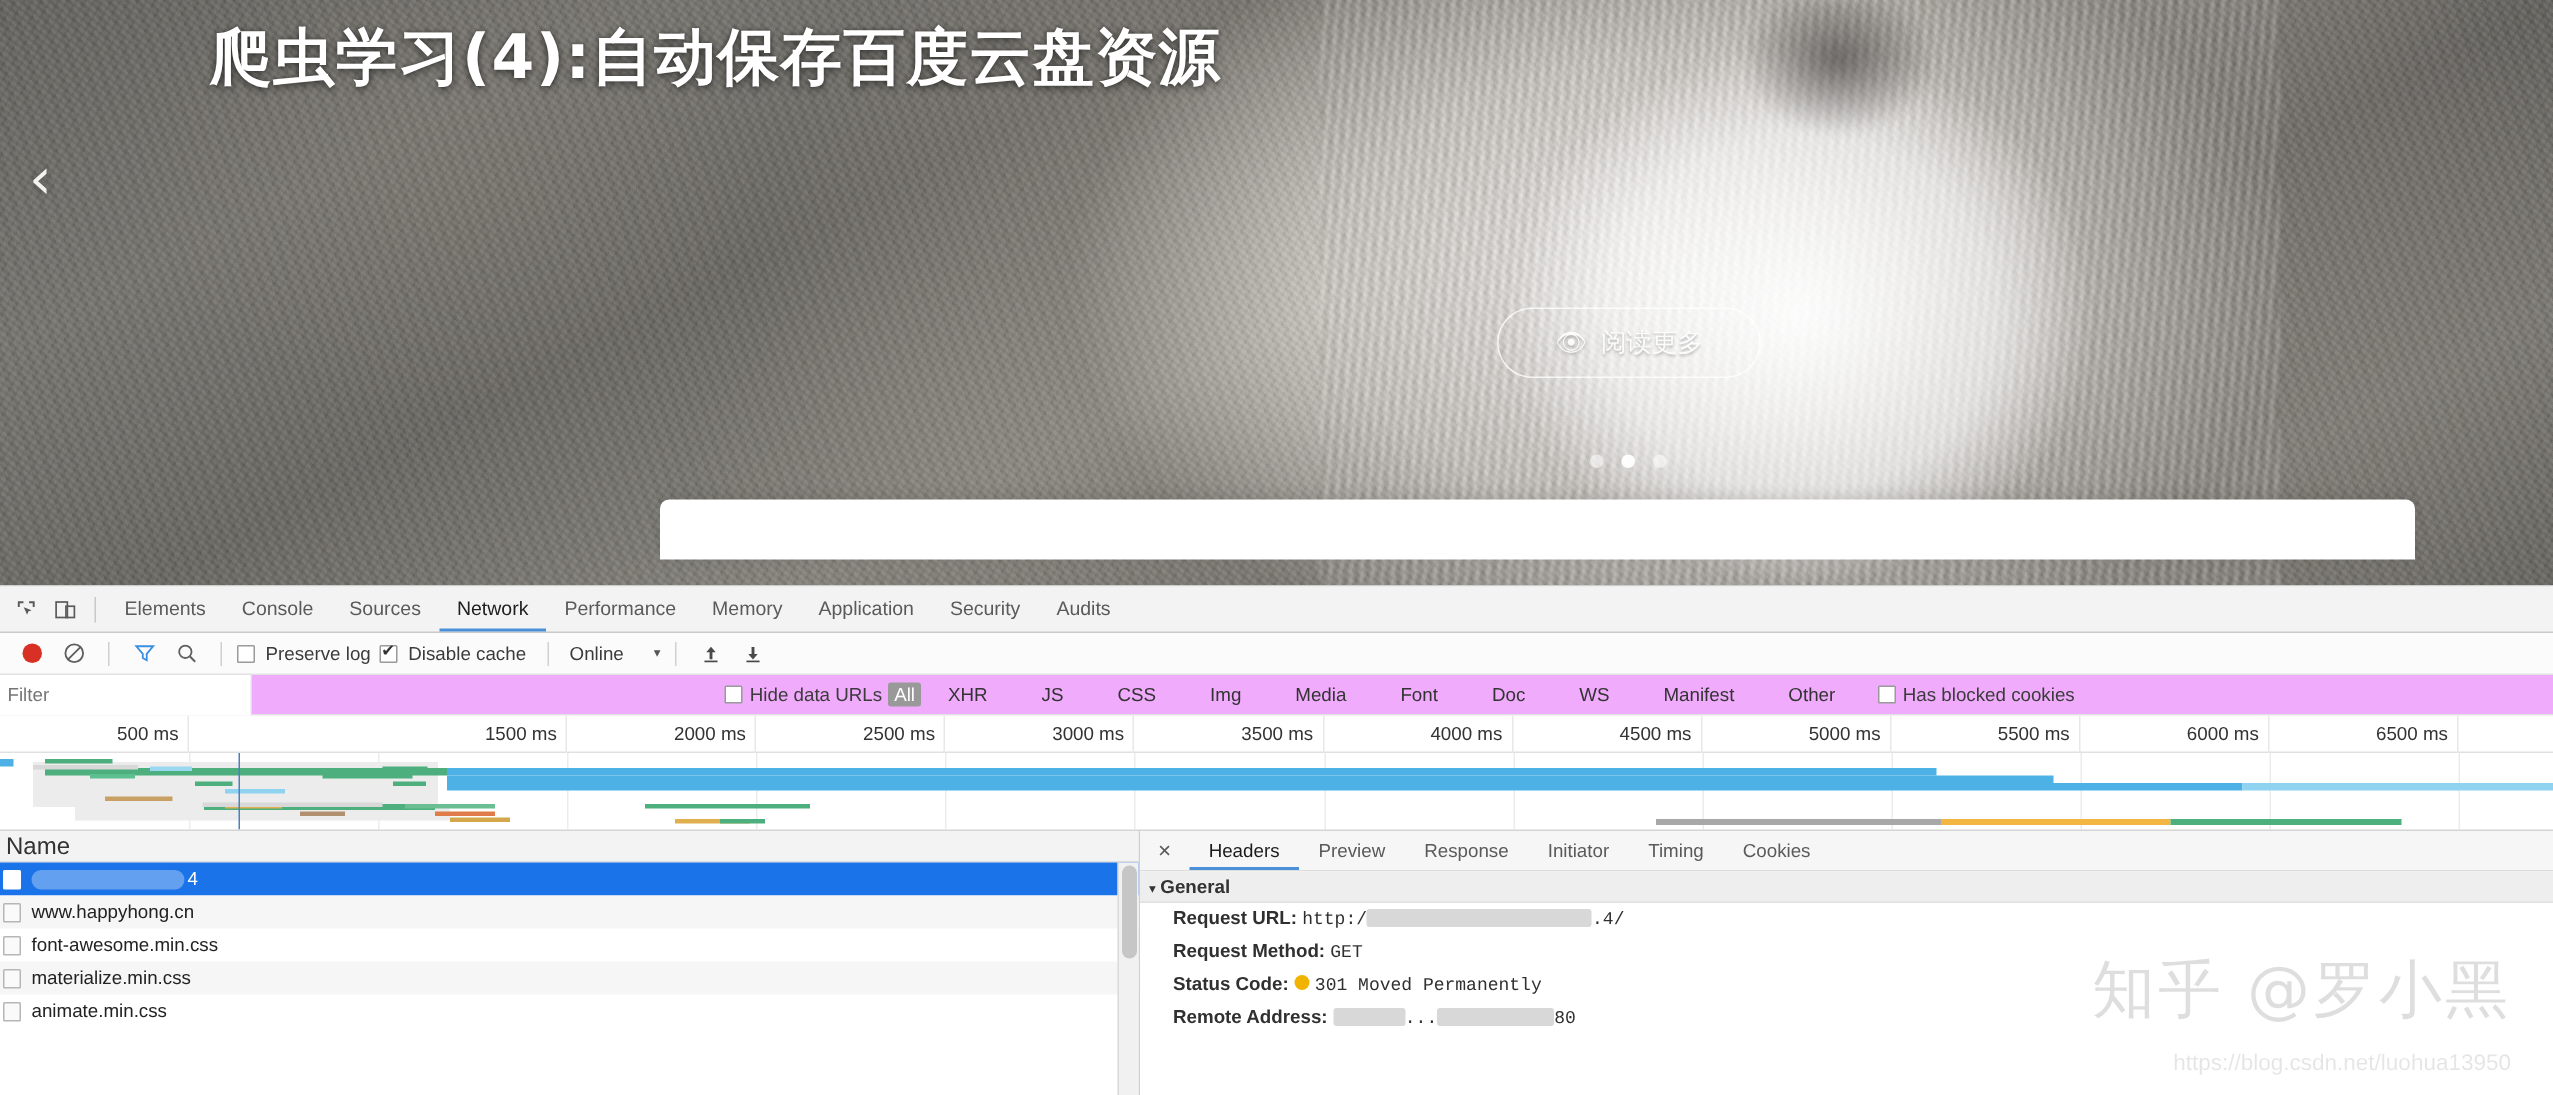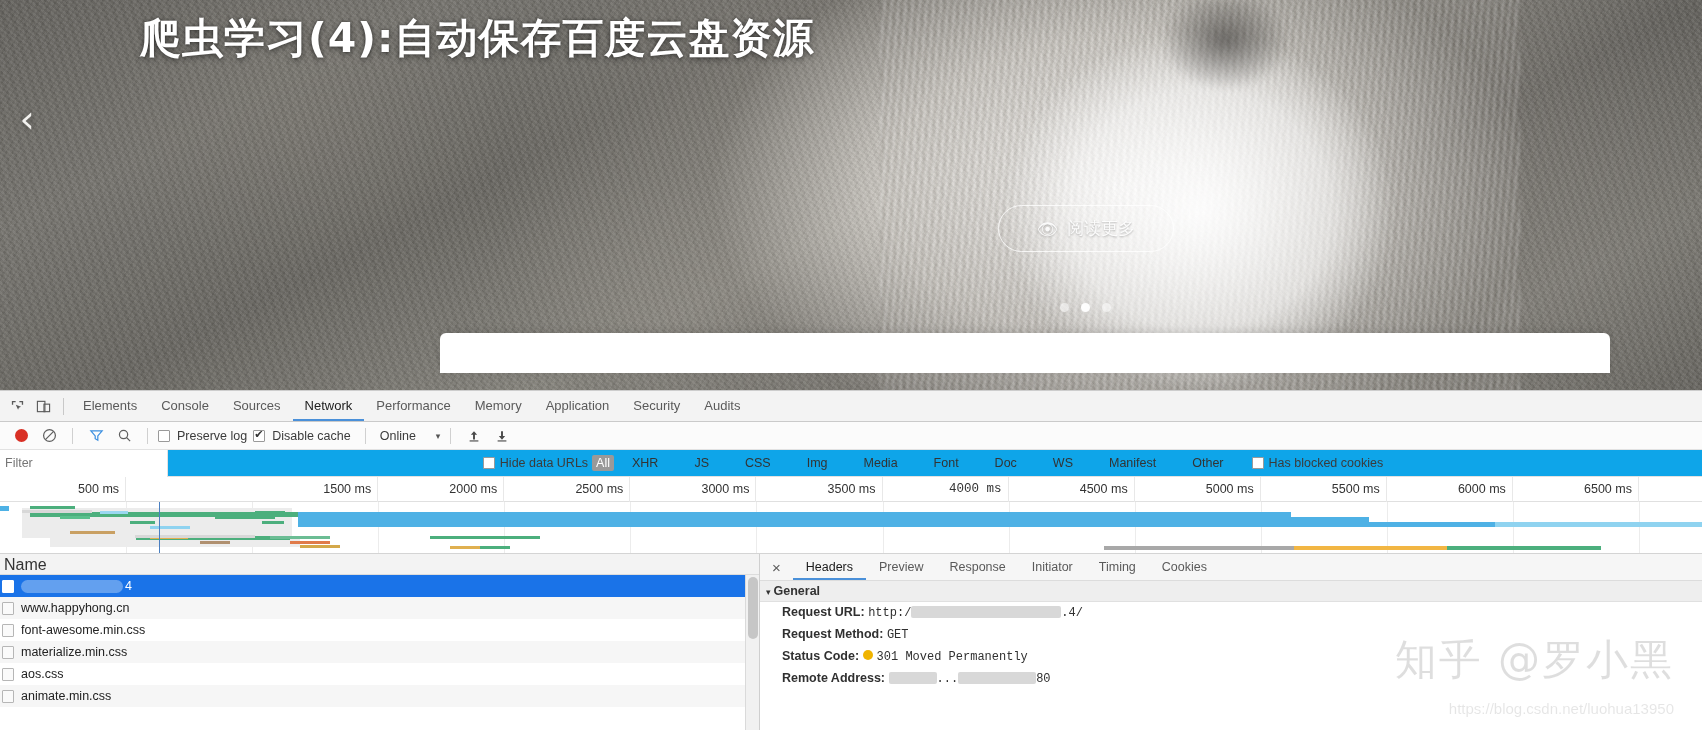--- a/index.html
+++ b/index.html
@@ -132,7 +132,7 @@
   
   .dt-filterbar {
     display: flex; align-items: center; height: 27px;
-    border-bottom: 1px solid #e2e2e2; background: #0ea5e9;
+    border-bottom: 1px solid #e2e2e2; background: #f0abfc;
   }
   .filter-input {
     width: 168px; height: 27px; line-height: 27px; padding-left: 5px;

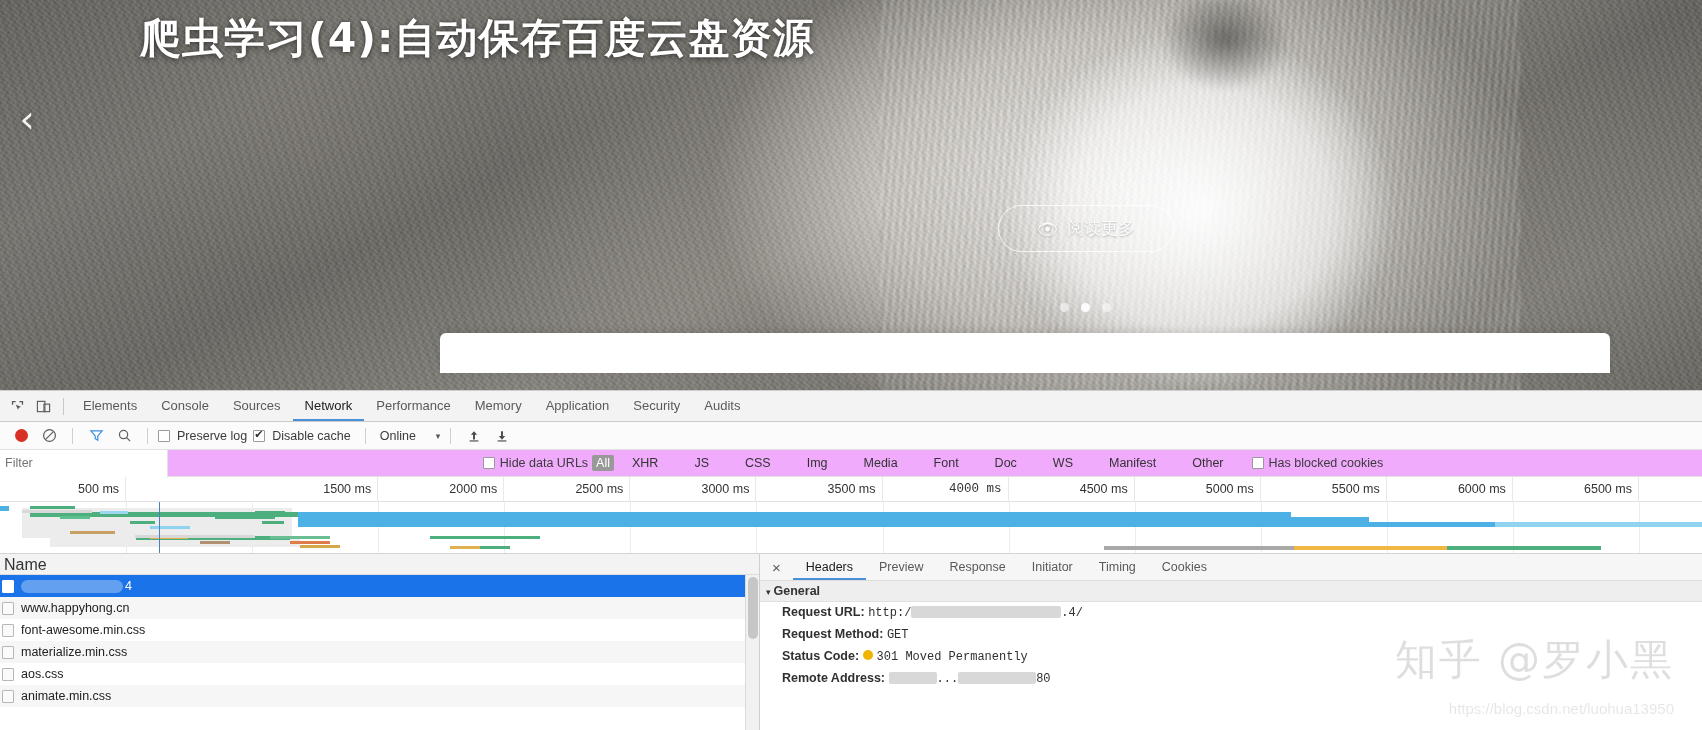--- a/index.html
+++ b/index.html
@@ -360,7 +360,7 @@
         <div class="tk" style="left: 504.296px; width: 126.074px;">2500 ms</div>
         <div class="tk" style="left: 630.37px; width: 126.074px;">3000 ms</div>
         <div class="tk" style="left: 756.444px; width: 126.074px;">3500 ms</div>
-        <div class="tk" style="left: 882.519px; width: 126.074px; font-family: Liberation Mono, monospace;">4000 ms</div>
+        <div class="tk" style="left: 882.519px; width: 126.074px;">4000 ms</div>
         <div class="tk" style="left: 1008.59px; width: 126.074px;">4500 ms</div>
         <div class="tk" style="left: 1134.67px; width: 126.074px;">5000 ms</div>
         <div class="tk" style="left: 1260.74px; width: 126.074px;">5500 ms</div>

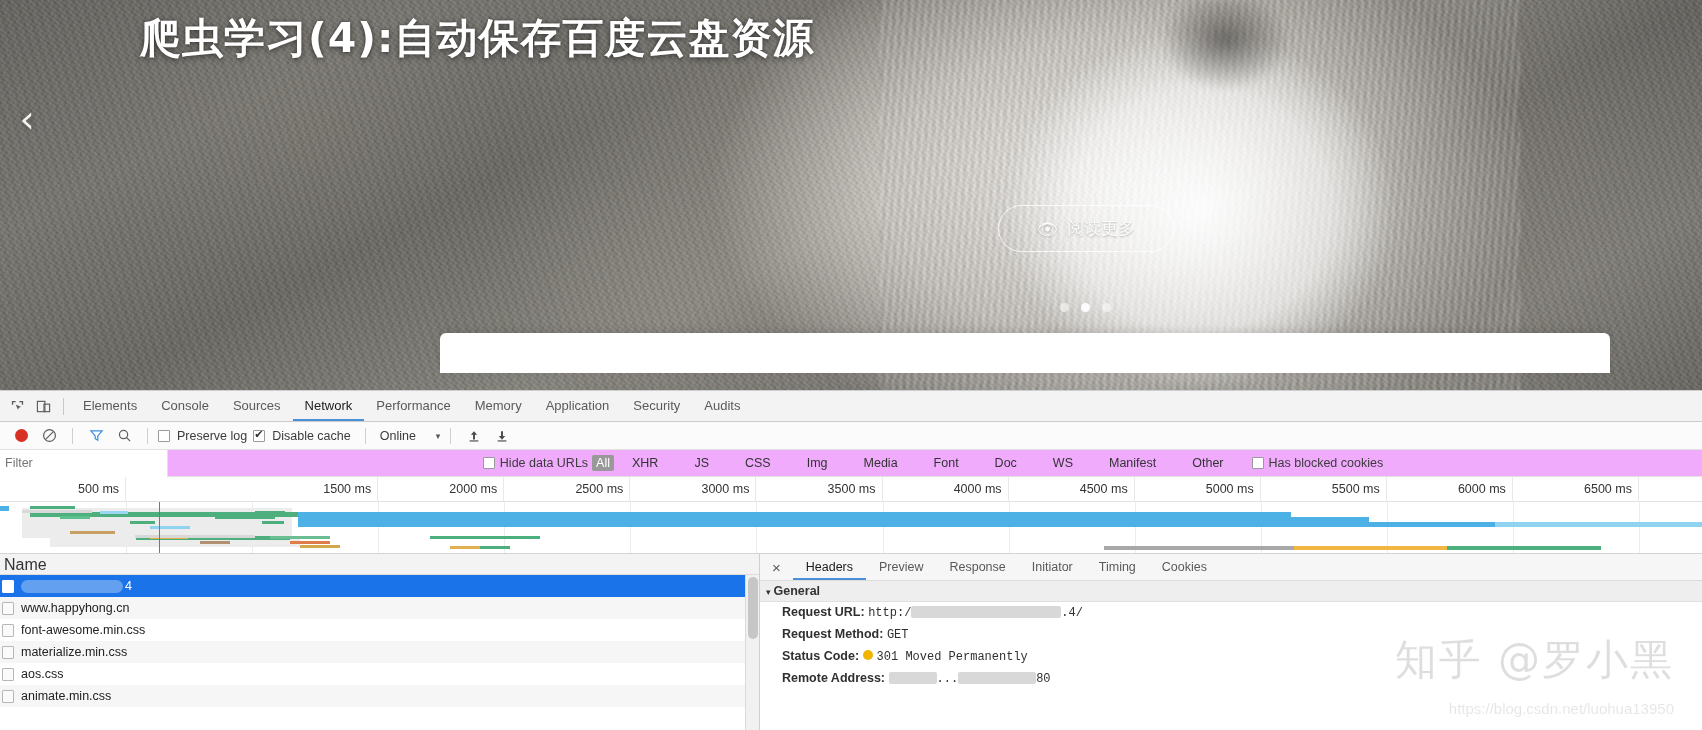--- a/index.html
+++ b/index.html
@@ -441,10 +441,6 @@
             </div>
             <div class="row">
               <span class="fico"></span>
-              <span>aos.css</span>
-            </div>
-            <div class="row">
-              <span class="fico"></span>
               <span>animate.min.css</span>
             </div>
           </div>

